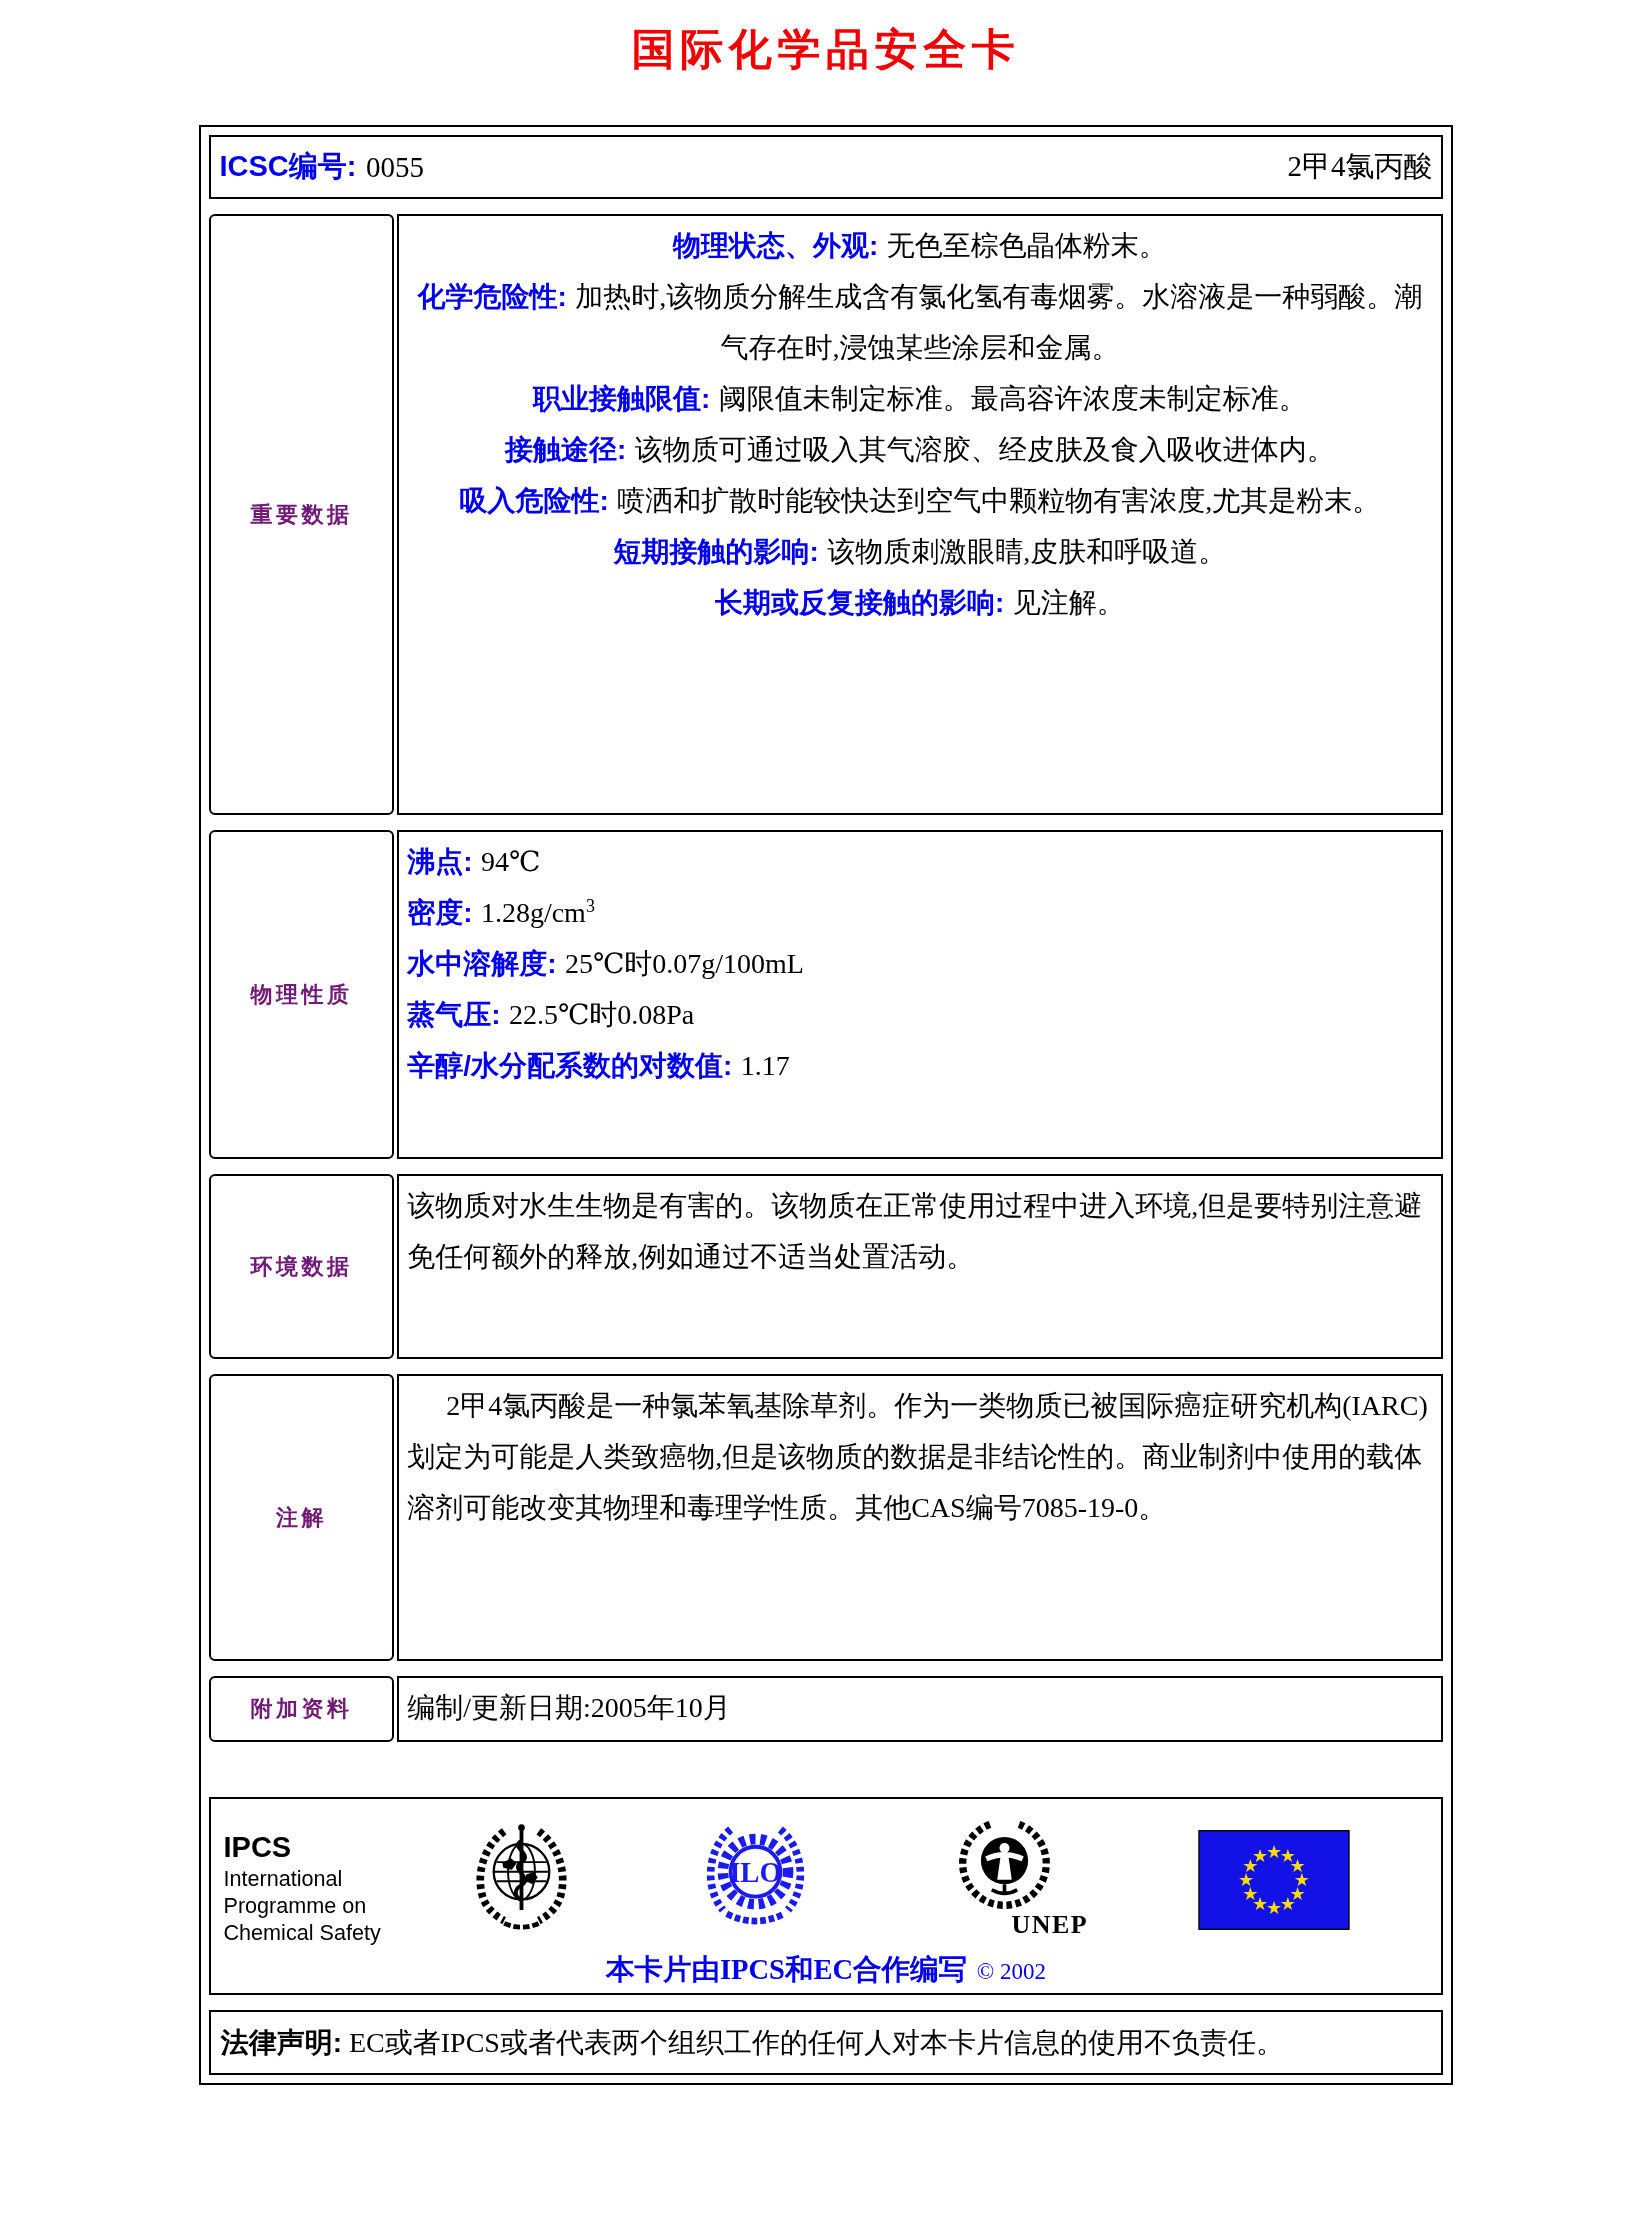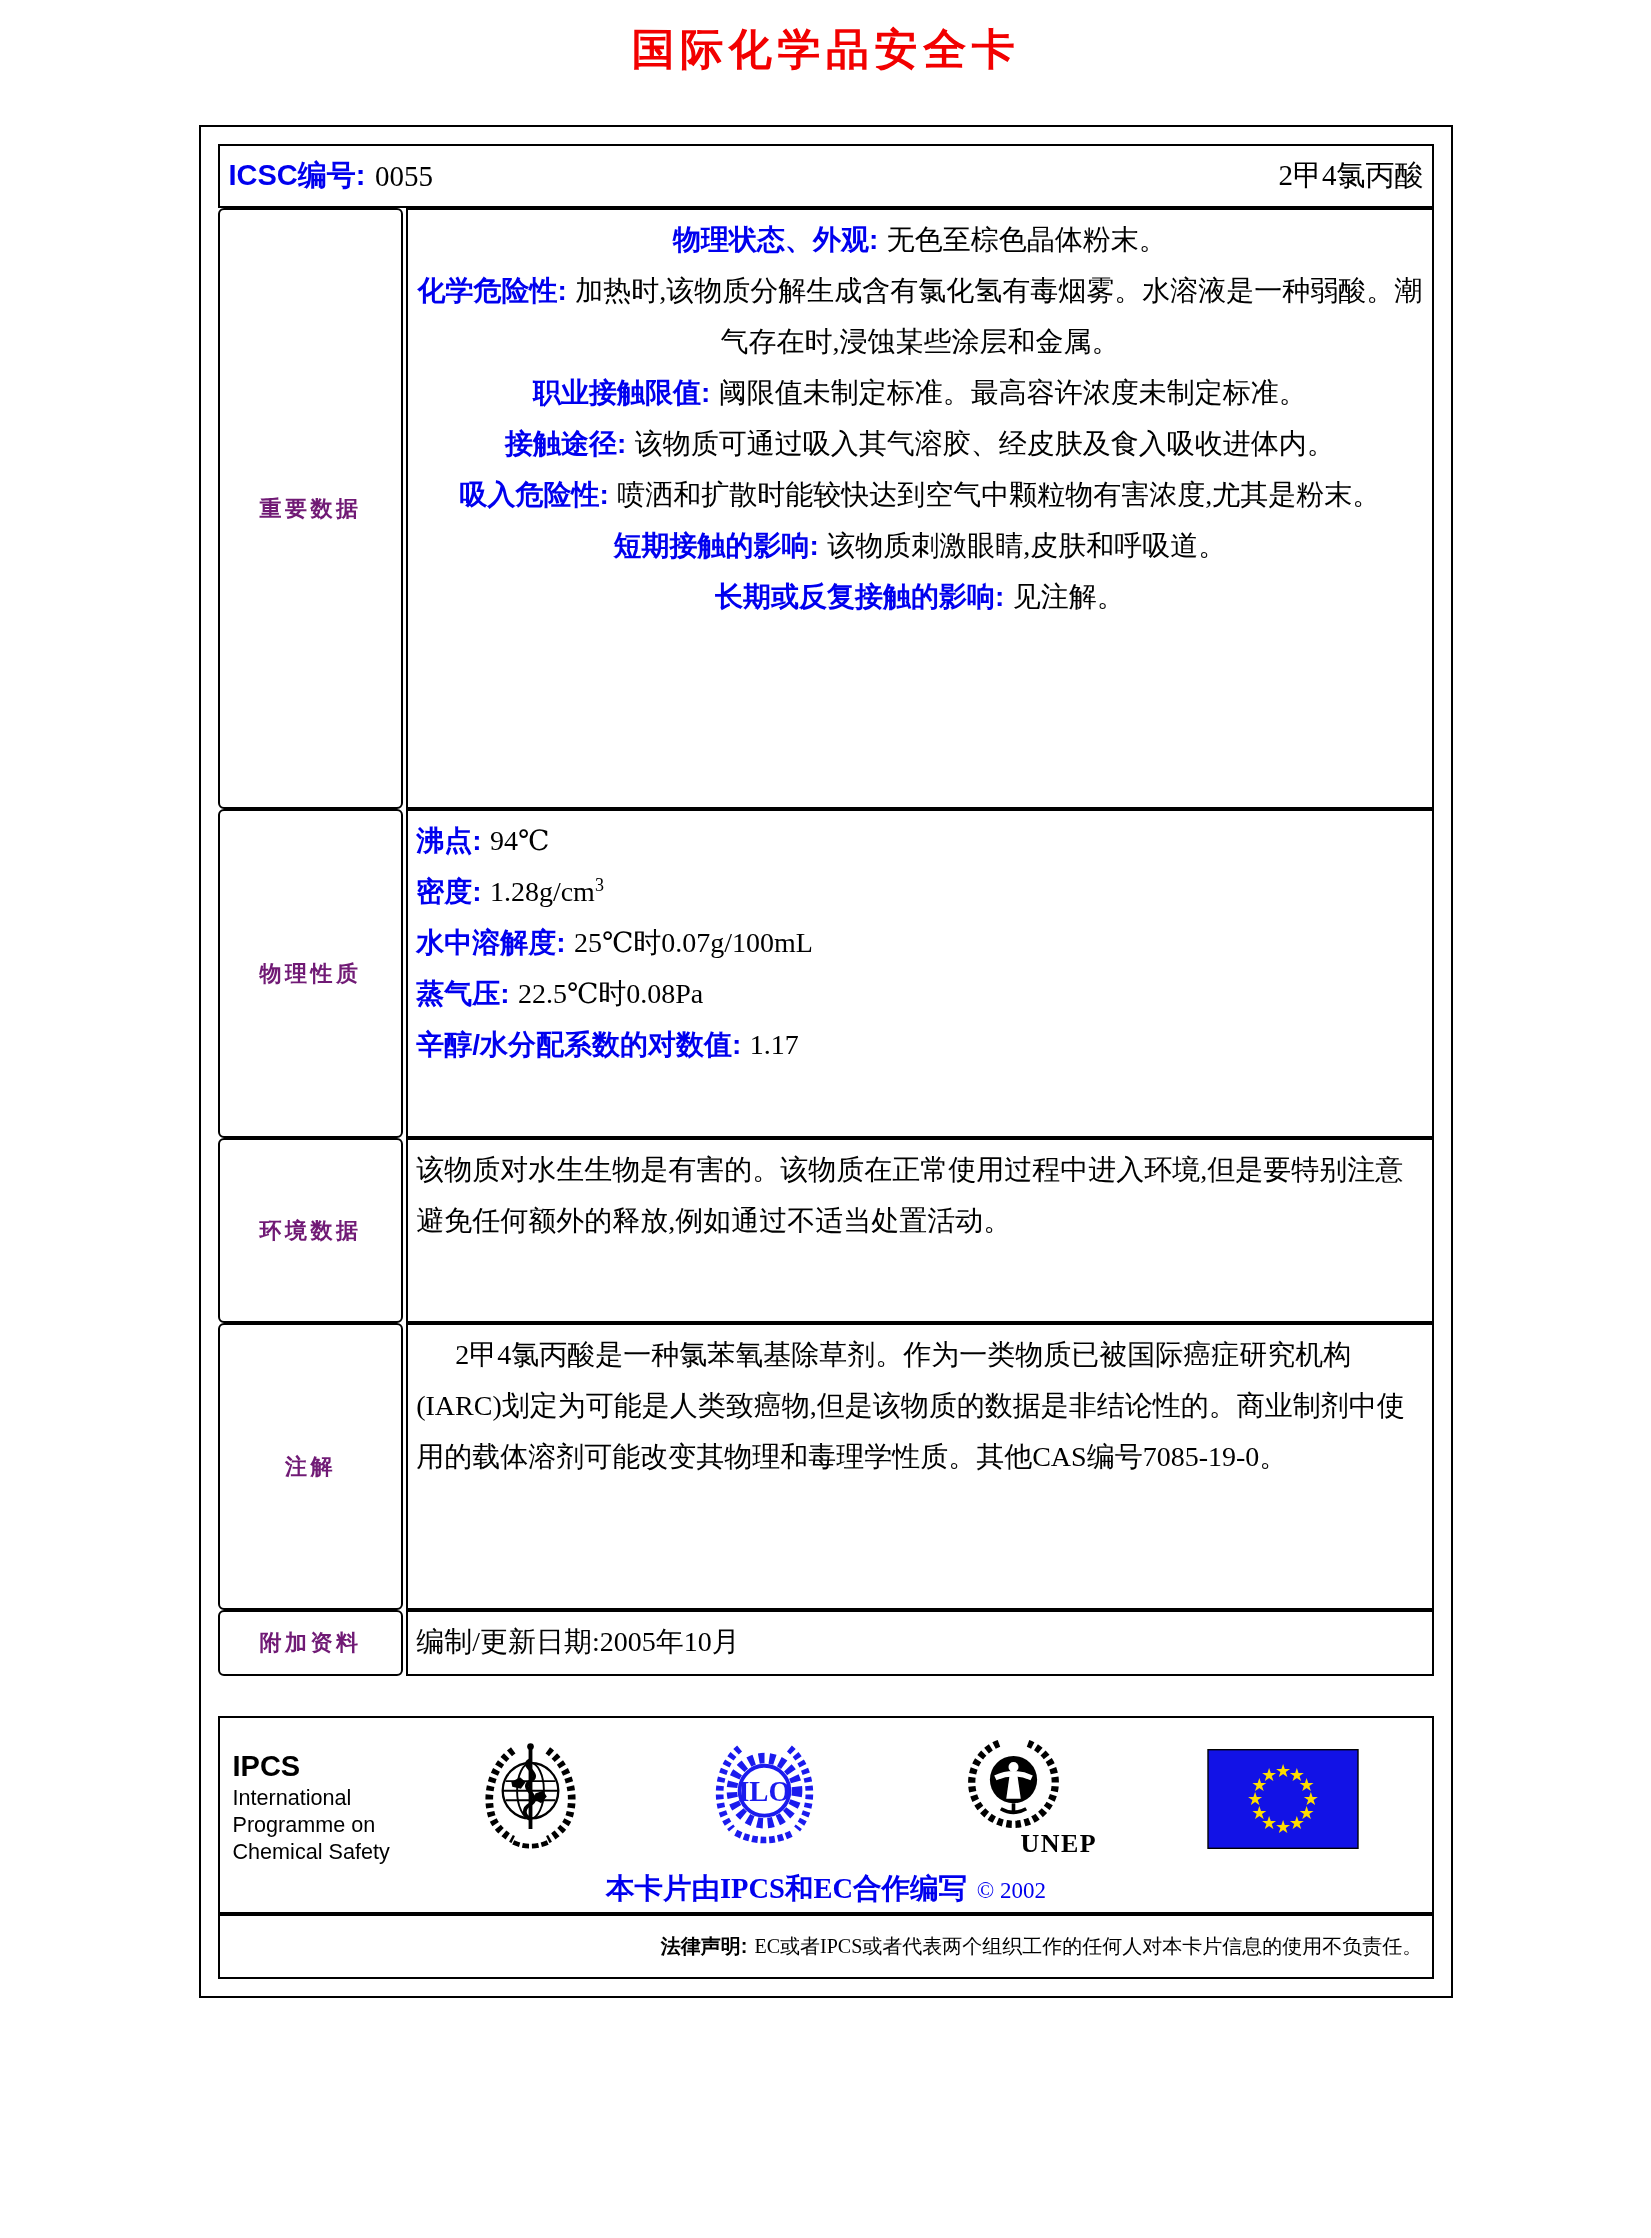--- a/index.html
+++ b/index.html
@@ -16,8 +16,8 @@
   
   .card{
     width:1254px;margin:49px auto 0;box-sizing:border-box;
-    border:2.8px solid #000;padding:17px;background:#fff;
-    display:flex;flex-direction:column;gap:0;
+    border:2.8px solid #000;padding:8px;background:#fff;
+    display:flex;flex-direction:column;gap:15px;
   }
   .row{display:flex;gap:2.8px;}
   .cell{border:2.1px solid #000;box-sizing:border-box;background:#fff;}

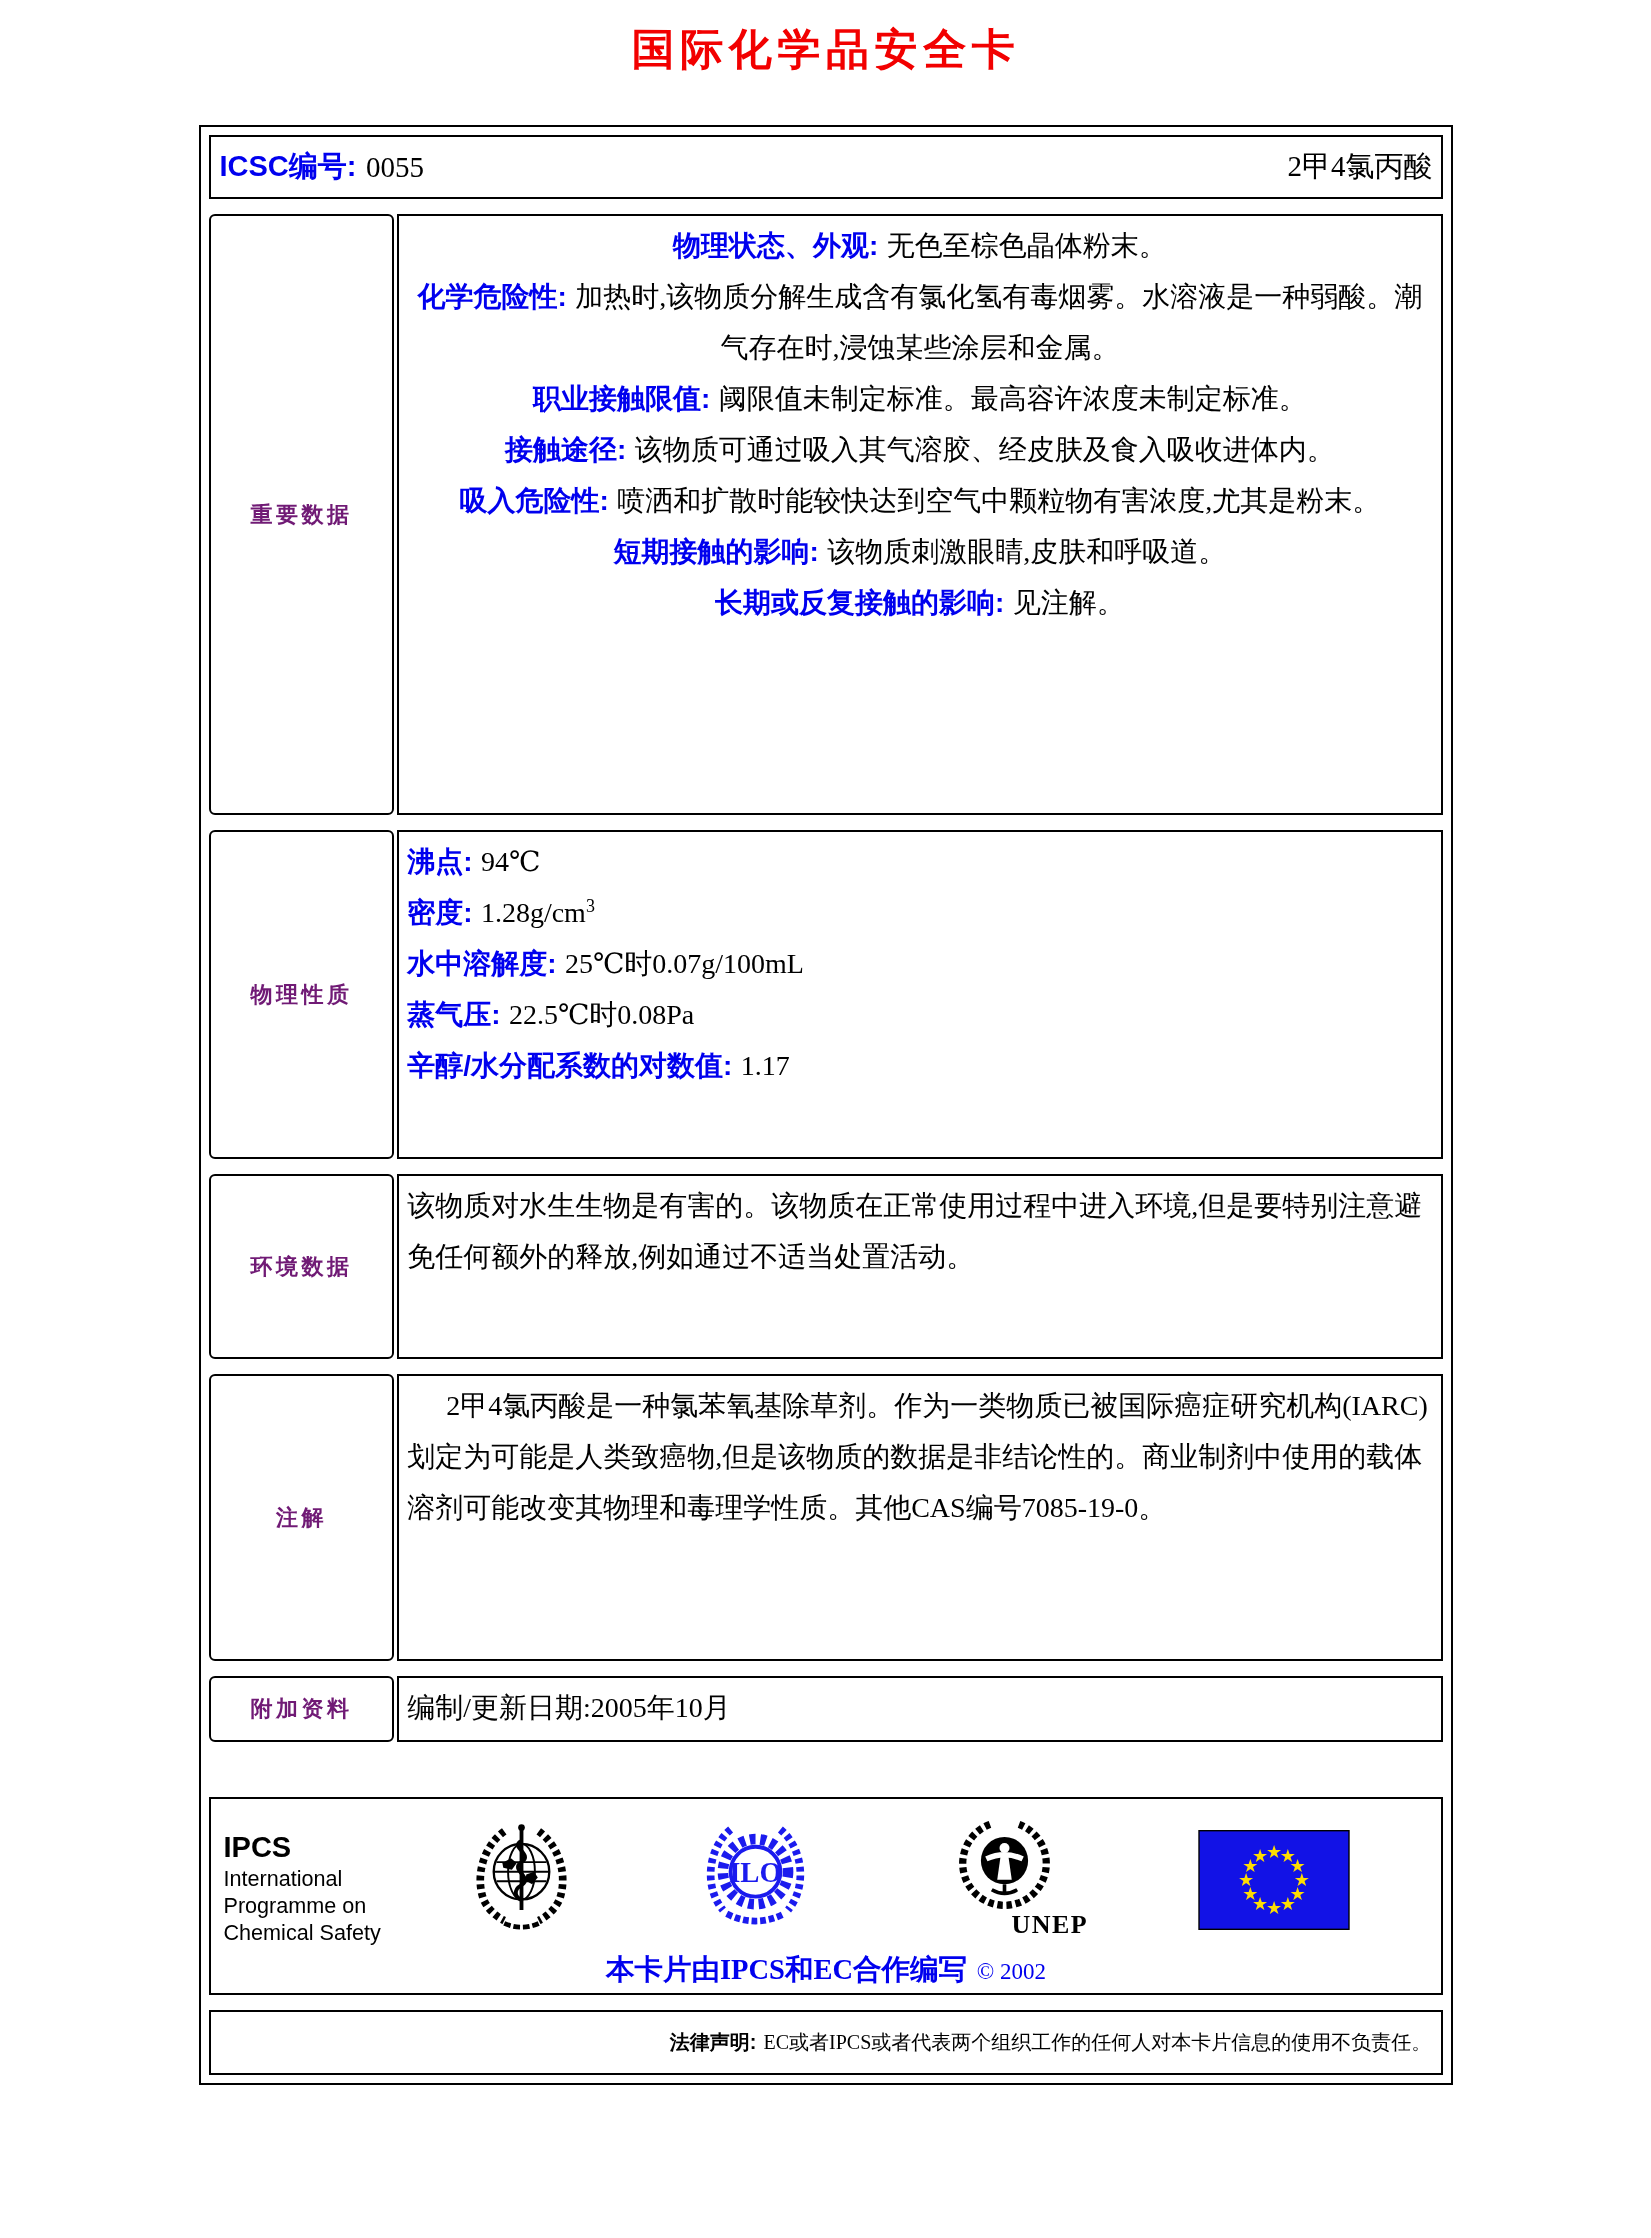--- a/index.html
+++ b/index.html
@@ -79,8 +79,7 @@
   
   .legal-cell{
     flex:1 1 auto;min-height:65px;display:flex;align-items:center;padding:0 9.7px;
-    font-size:20px;
-    justify-content:flex-end;
+    font-size:28px;
   }
   .legal-lbl{
     font-weight:bold;margin-right:7px;

